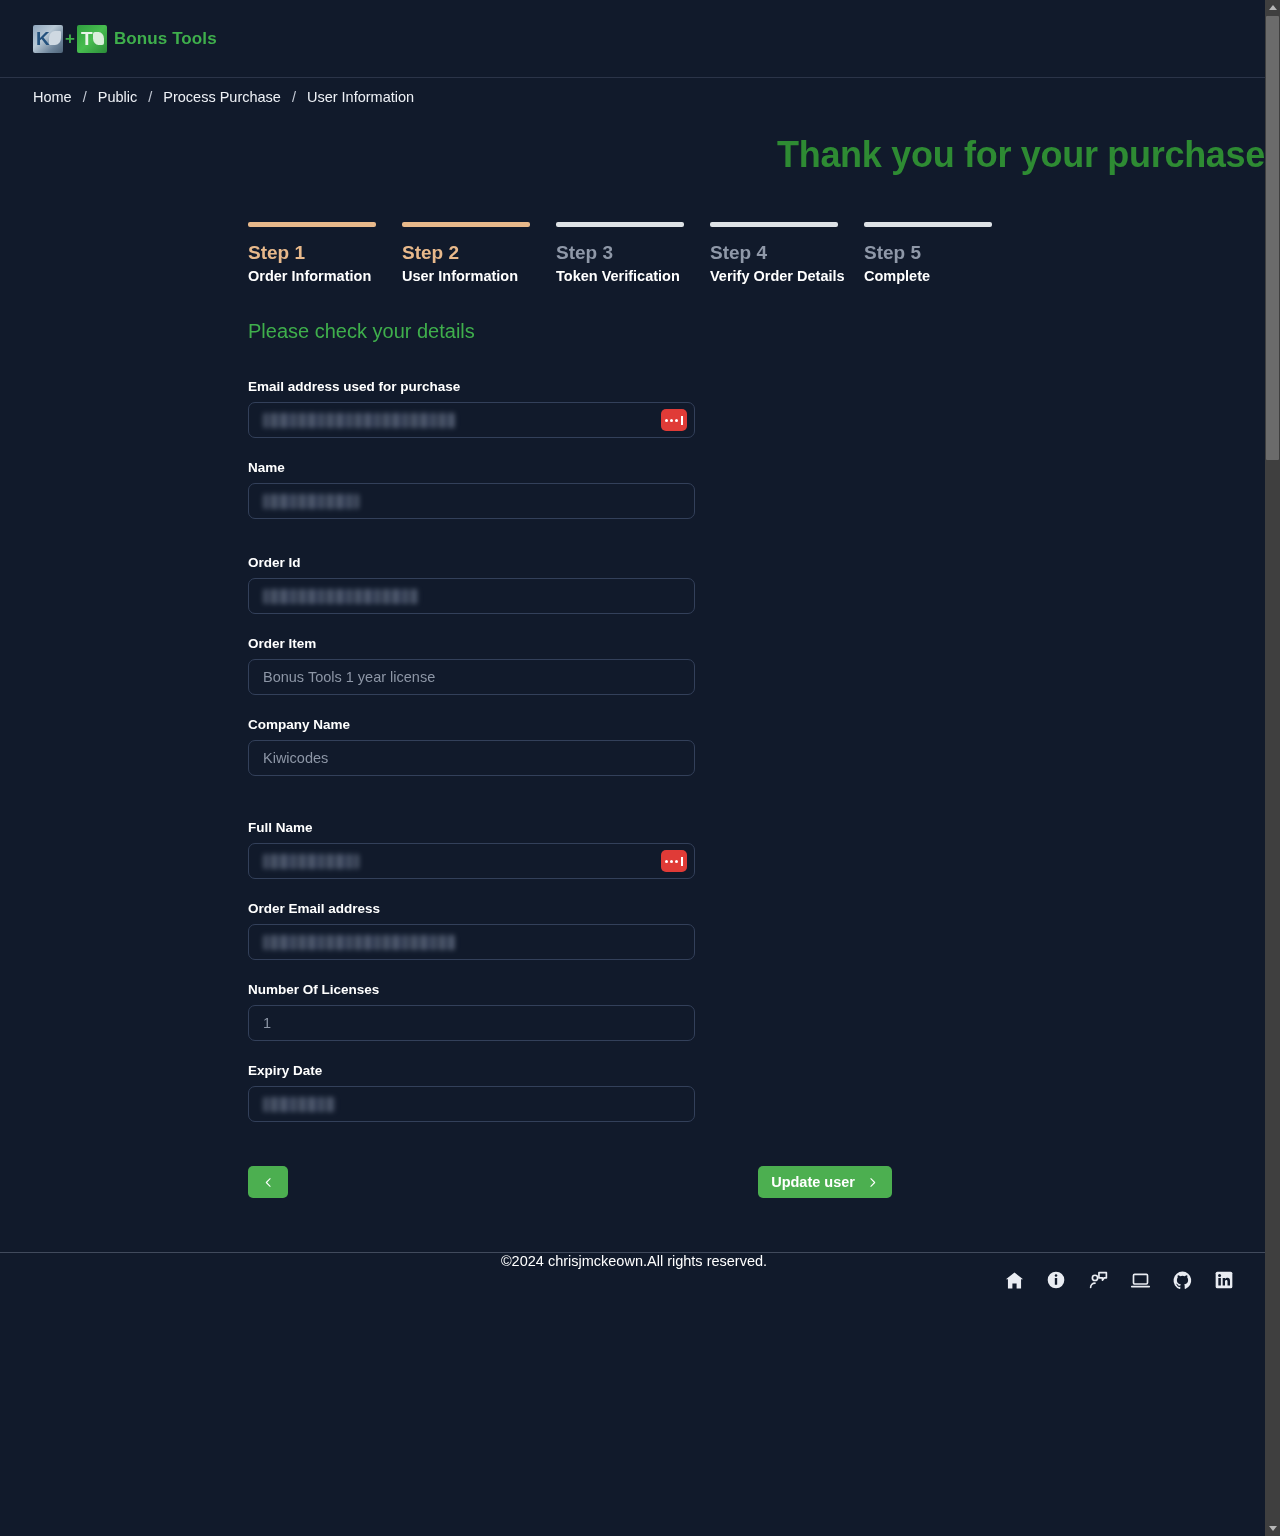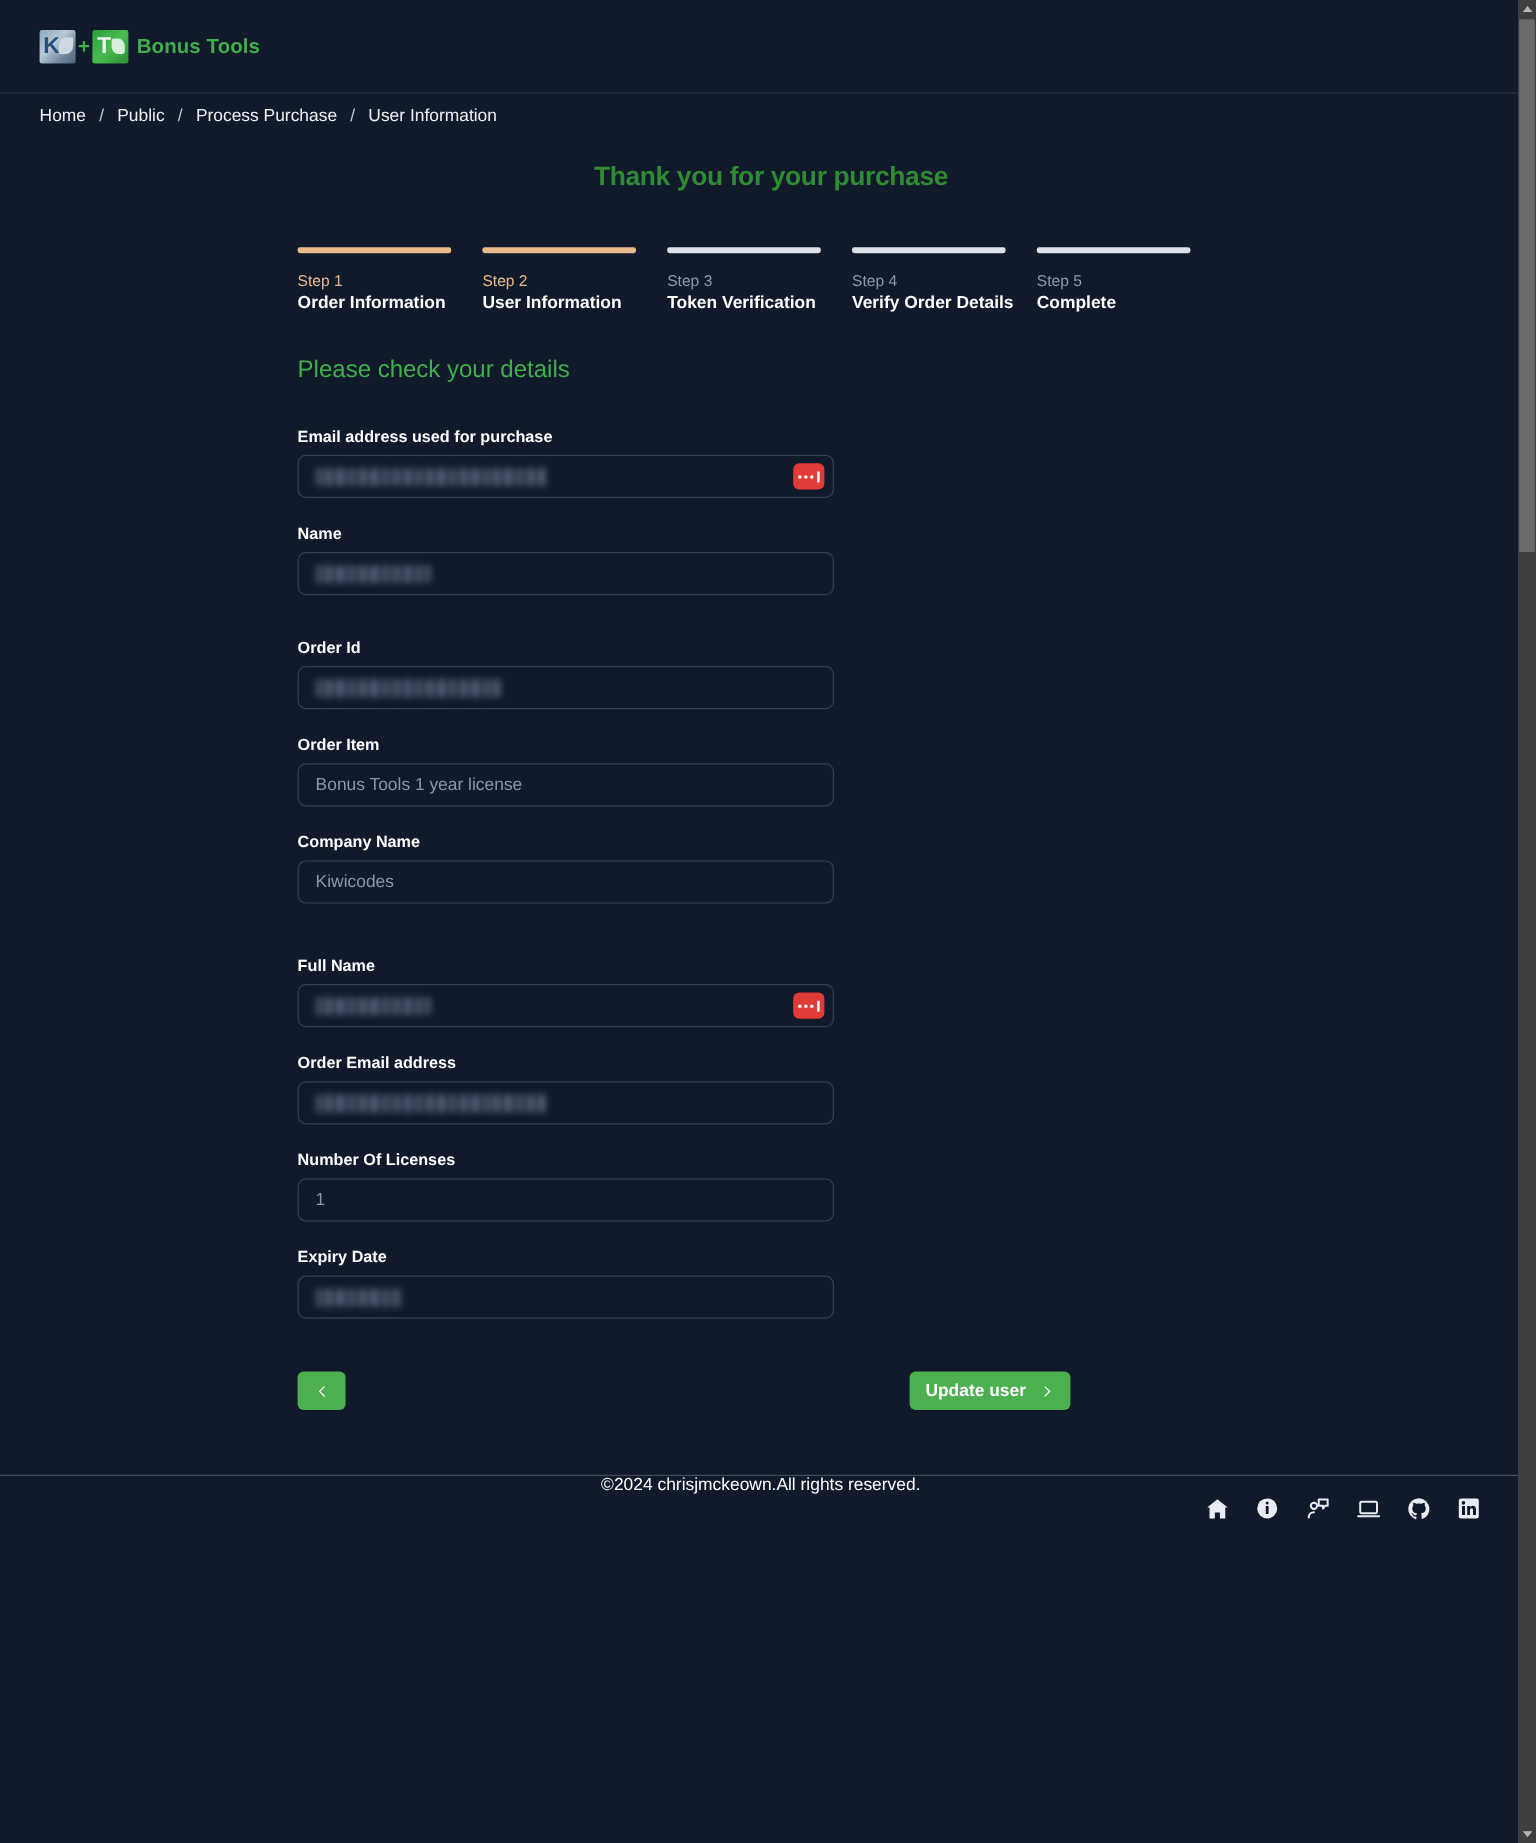--- a/index.html
+++ b/index.html
@@ -180,8 +180,8 @@
   }
 
   .page-title {
-    text-align: center;
-    font-size: 22px;
+    text-align: right;
+    font-size: 36px;
     font-weight: 700;
     color: #2e8b33;
     margin-top: 18px;

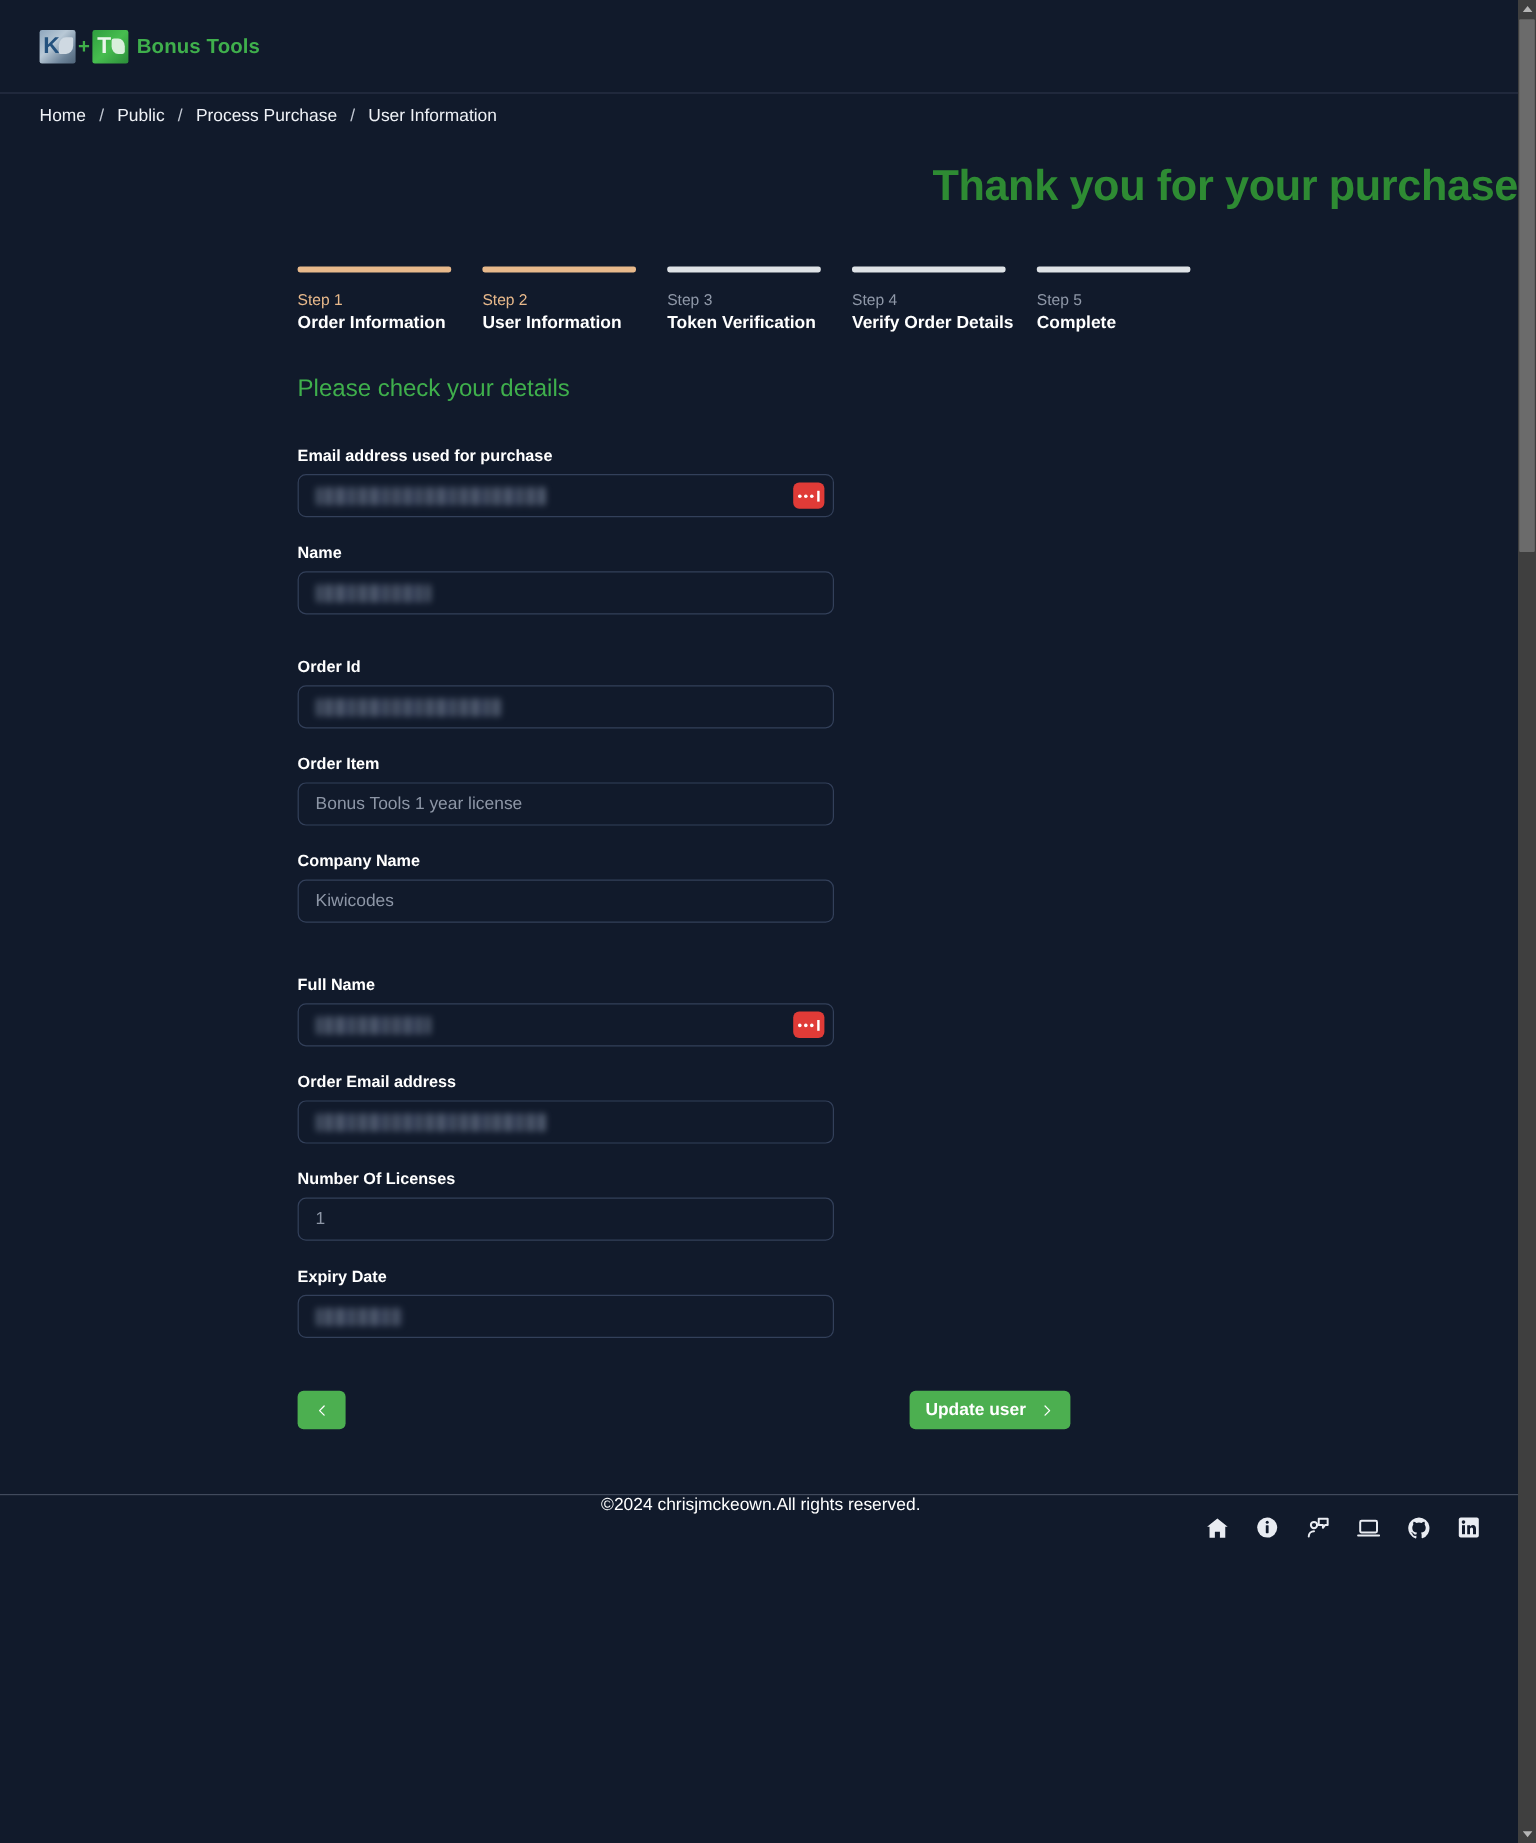--- a/index.html
+++ b/index.html
@@ -210,8 +210,8 @@
 
   .step-num {
     margin-top: 15px;
-    font-size: 13px;
-    font-weight: 400;
+    font-size: 19px;
+    font-weight: 700;
     color: #8f98a8;
   }
   .step.active .step-num { color: #e8b98b; }

